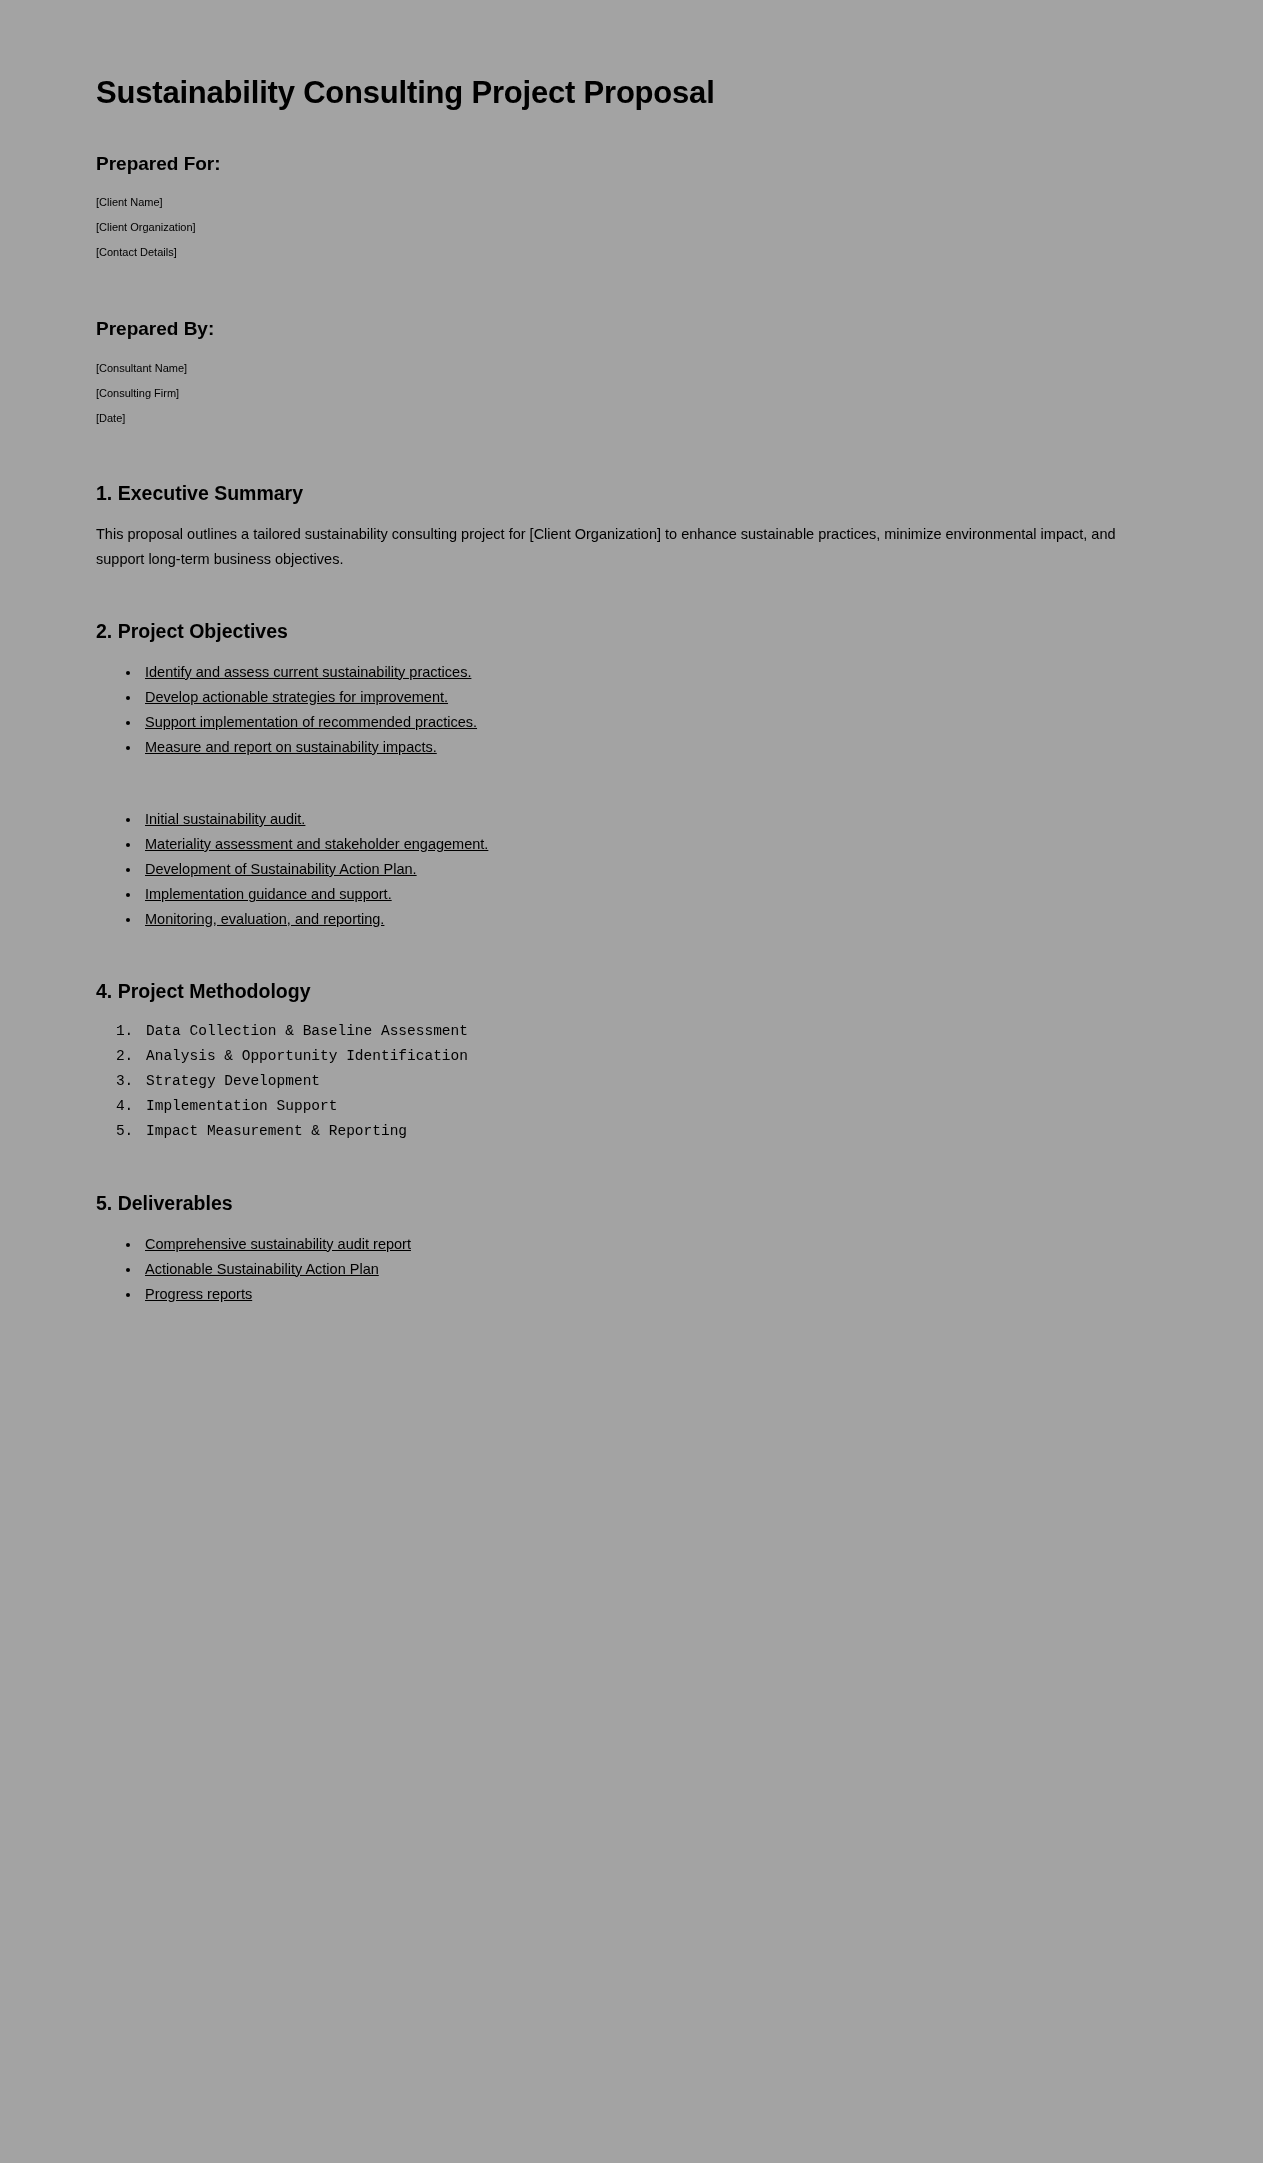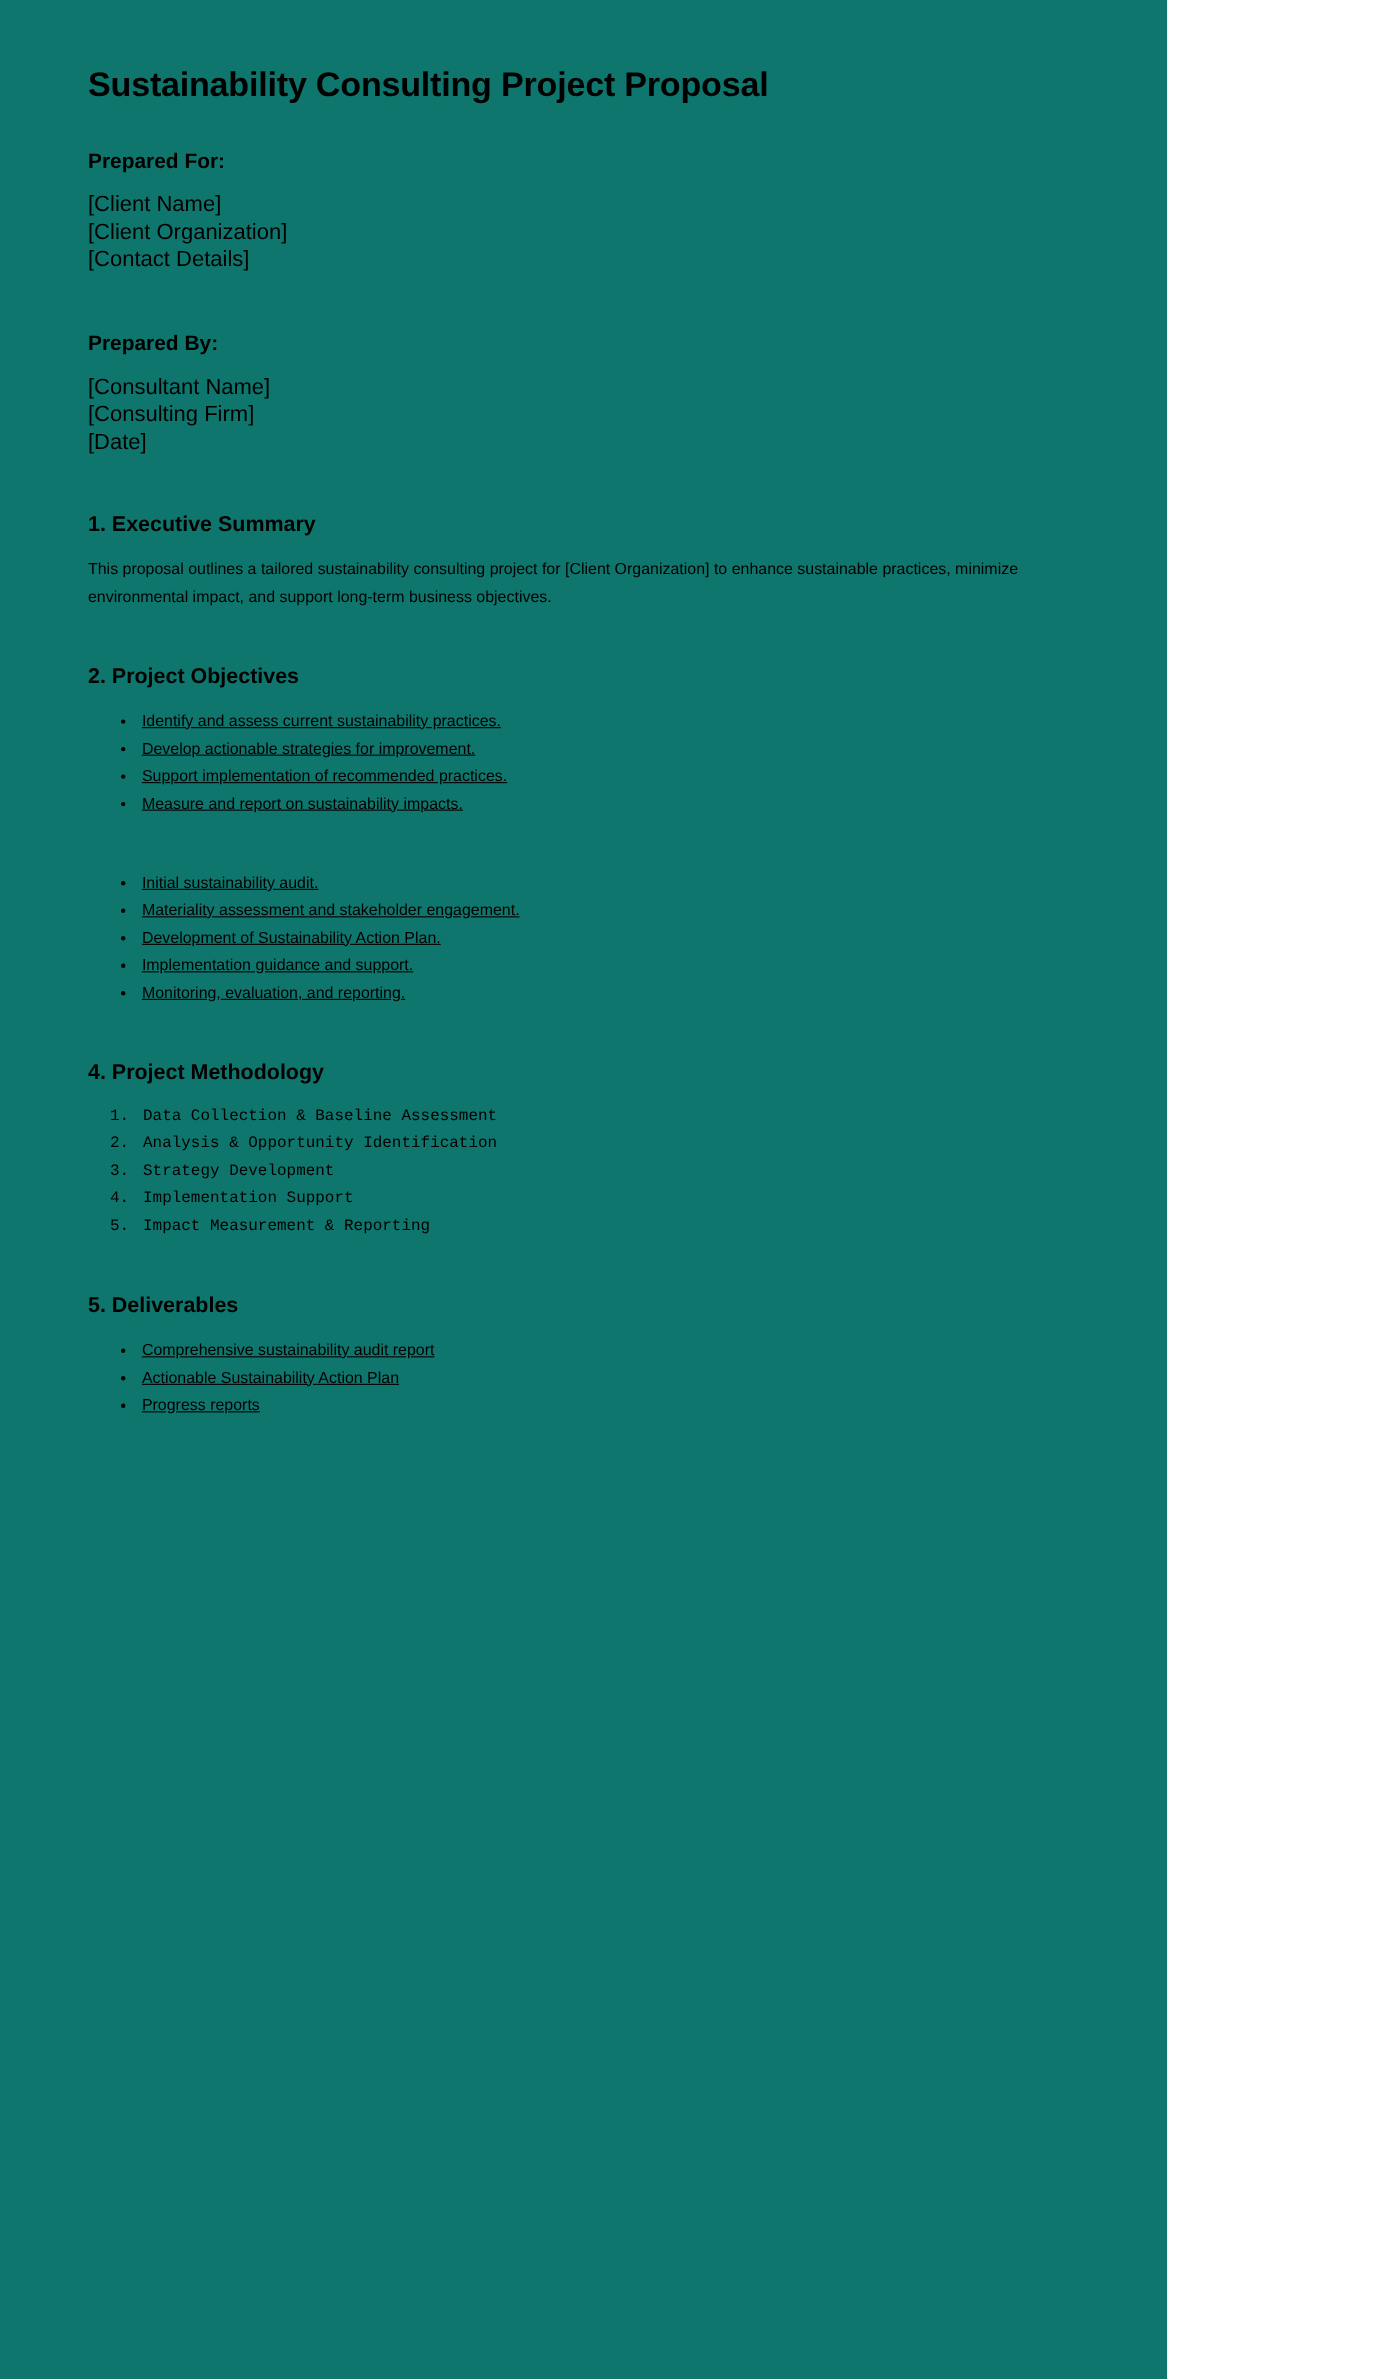--- a/index.html
+++ b/index.html
@@ -18,10 +18,10 @@
   }
 
   .page {
-    width: 1061px;
+    width: 1263px;
     min-height: 2163px;
-    background: #0f766e;
-    padding: 0;
+    background: #a3a3a3;
+    padding: 16px;
     position: relative;
   }
 

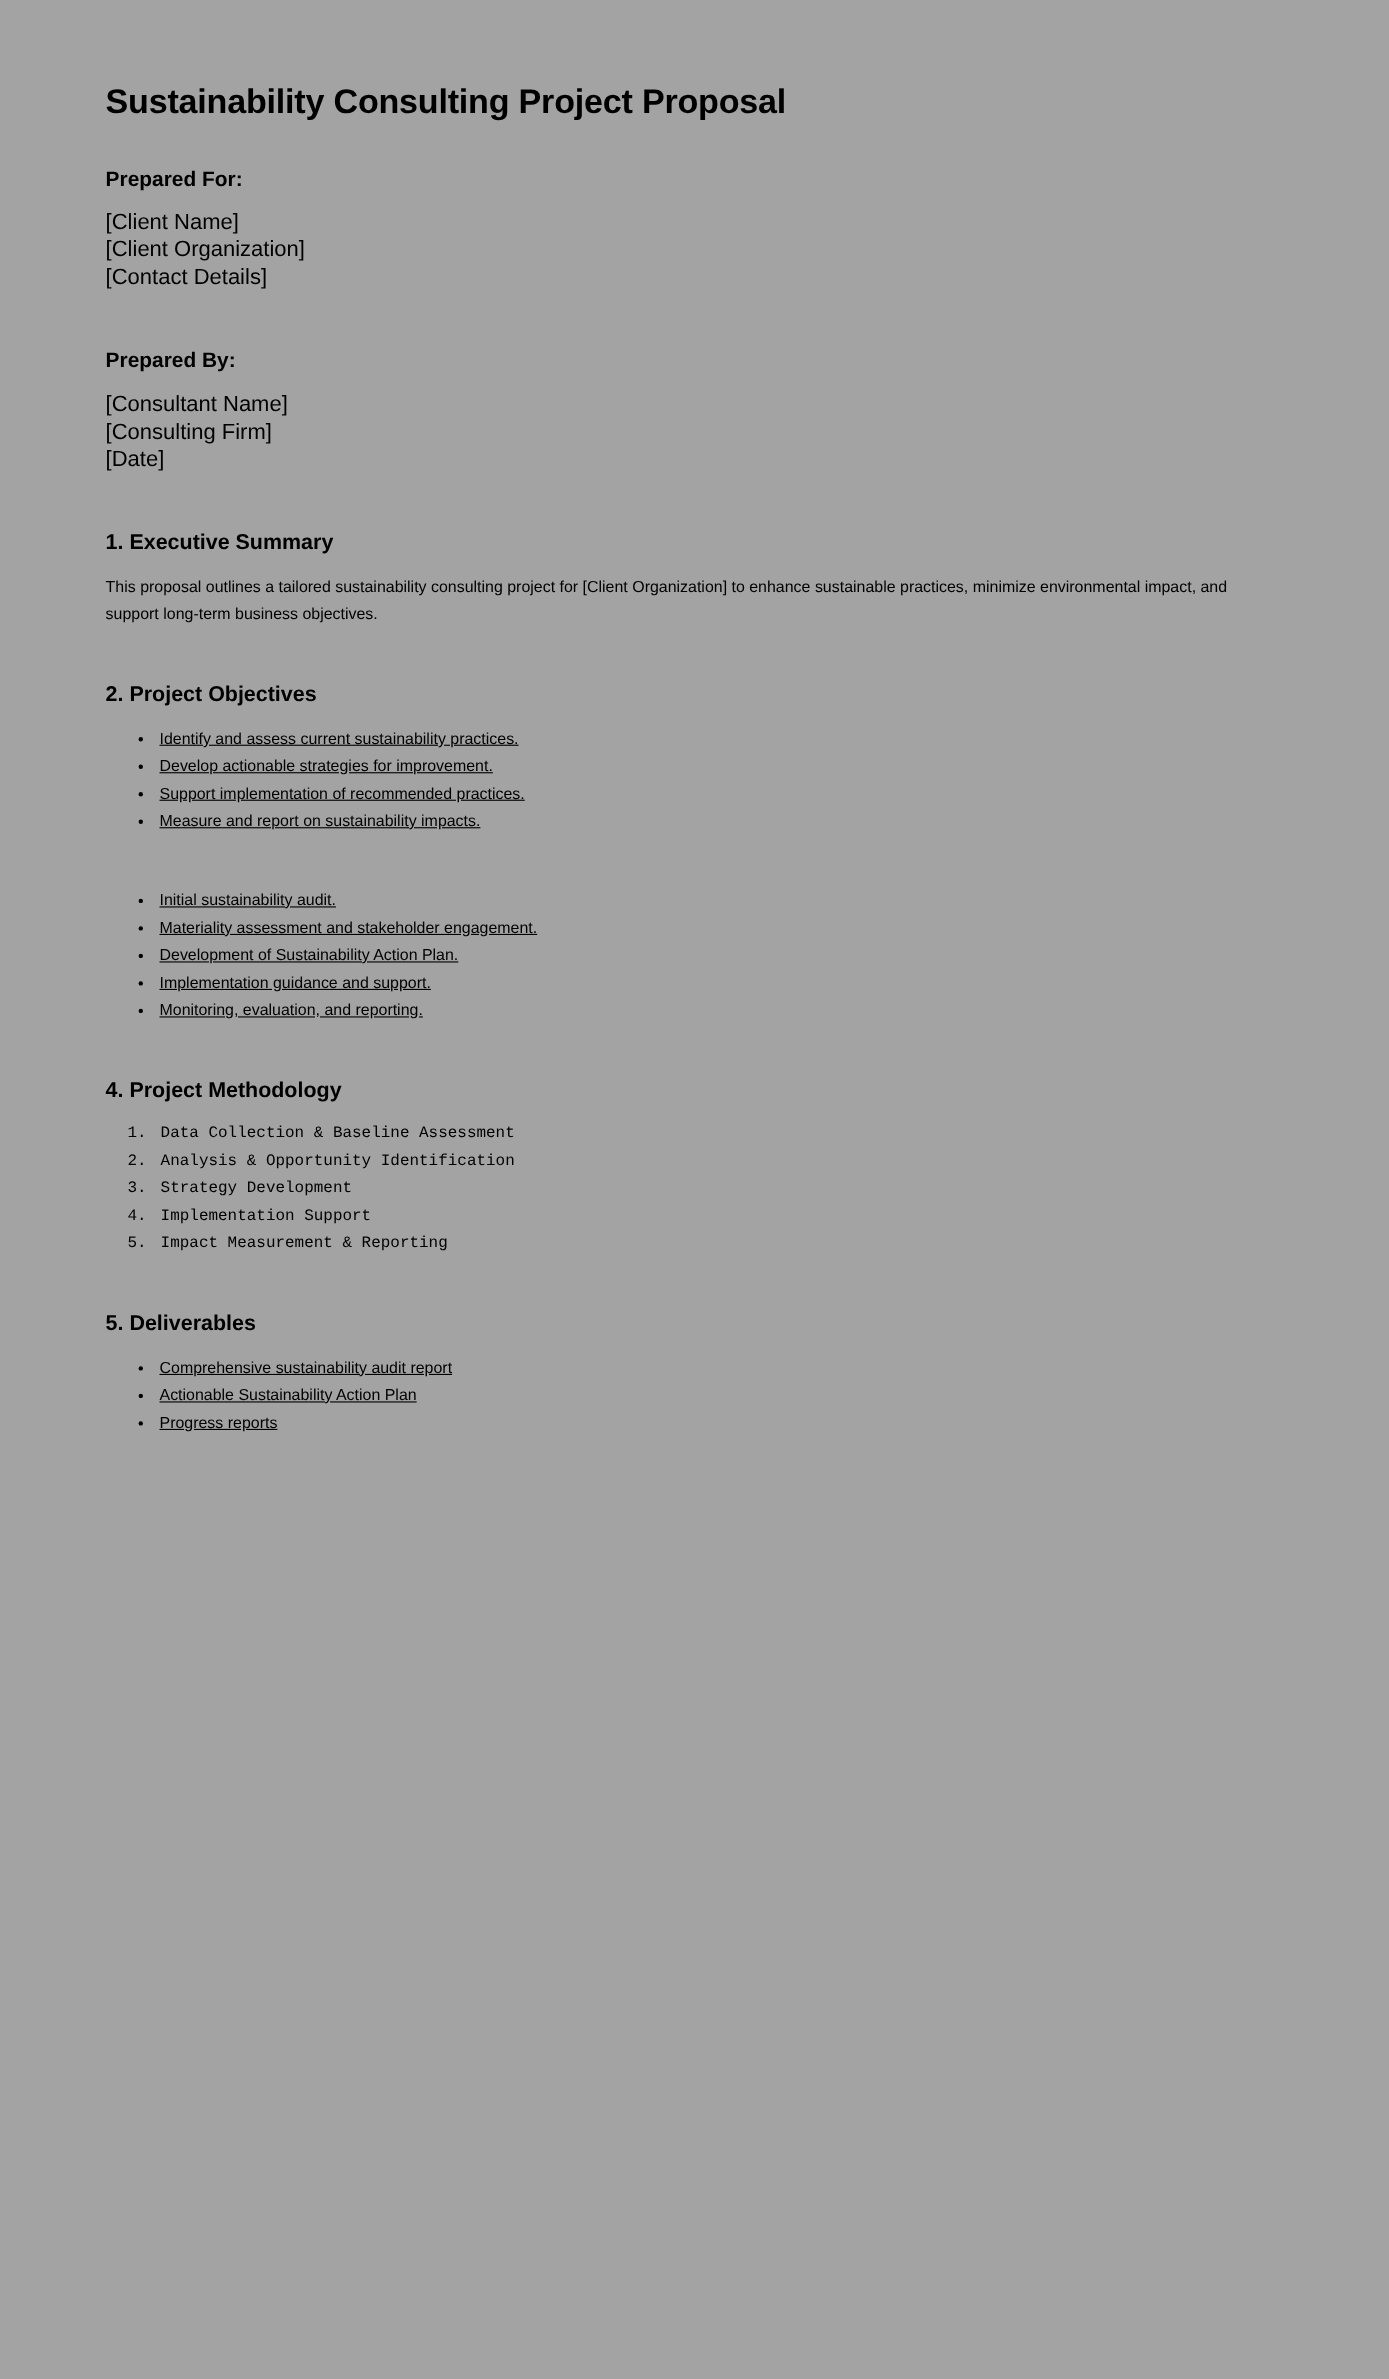--- a/index.html
+++ b/index.html
@@ -61,7 +61,7 @@
     margin-top: 14px;
   }
   .meta-list li {
-    font-size: 20px;
+    font-size: 11px;
     line-height: 25px;
     margin: 0;
     padding: 0;

